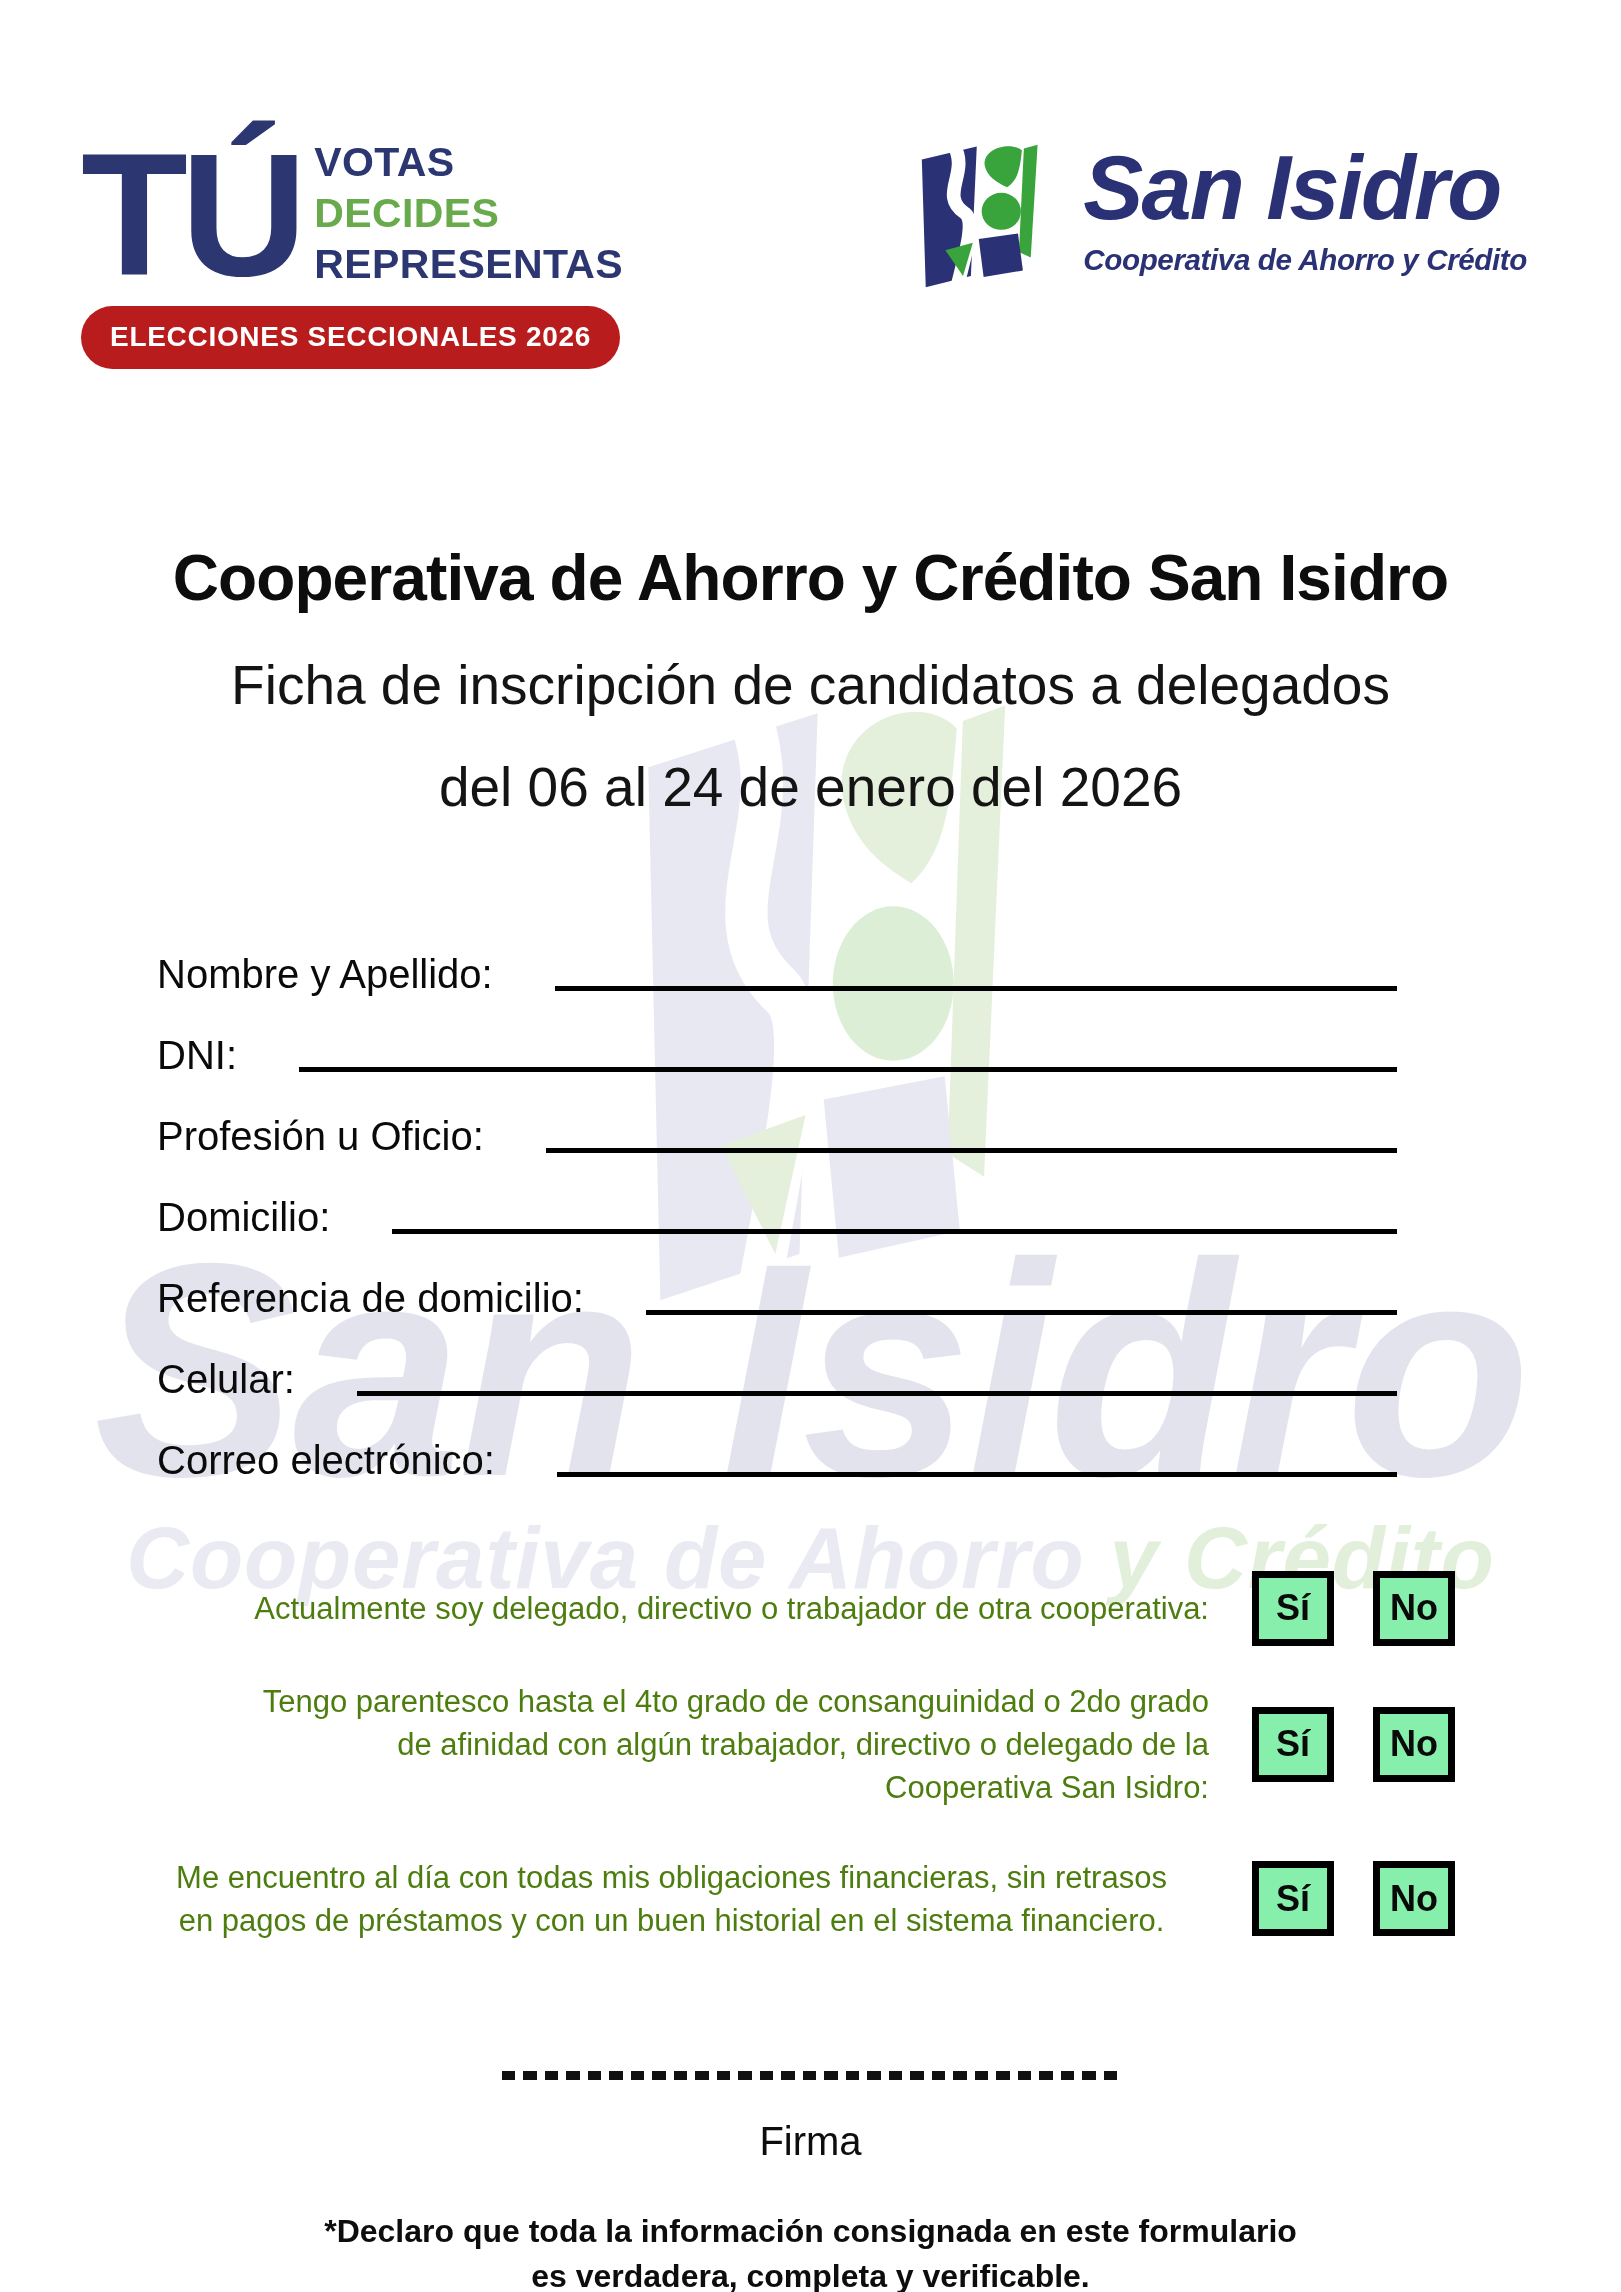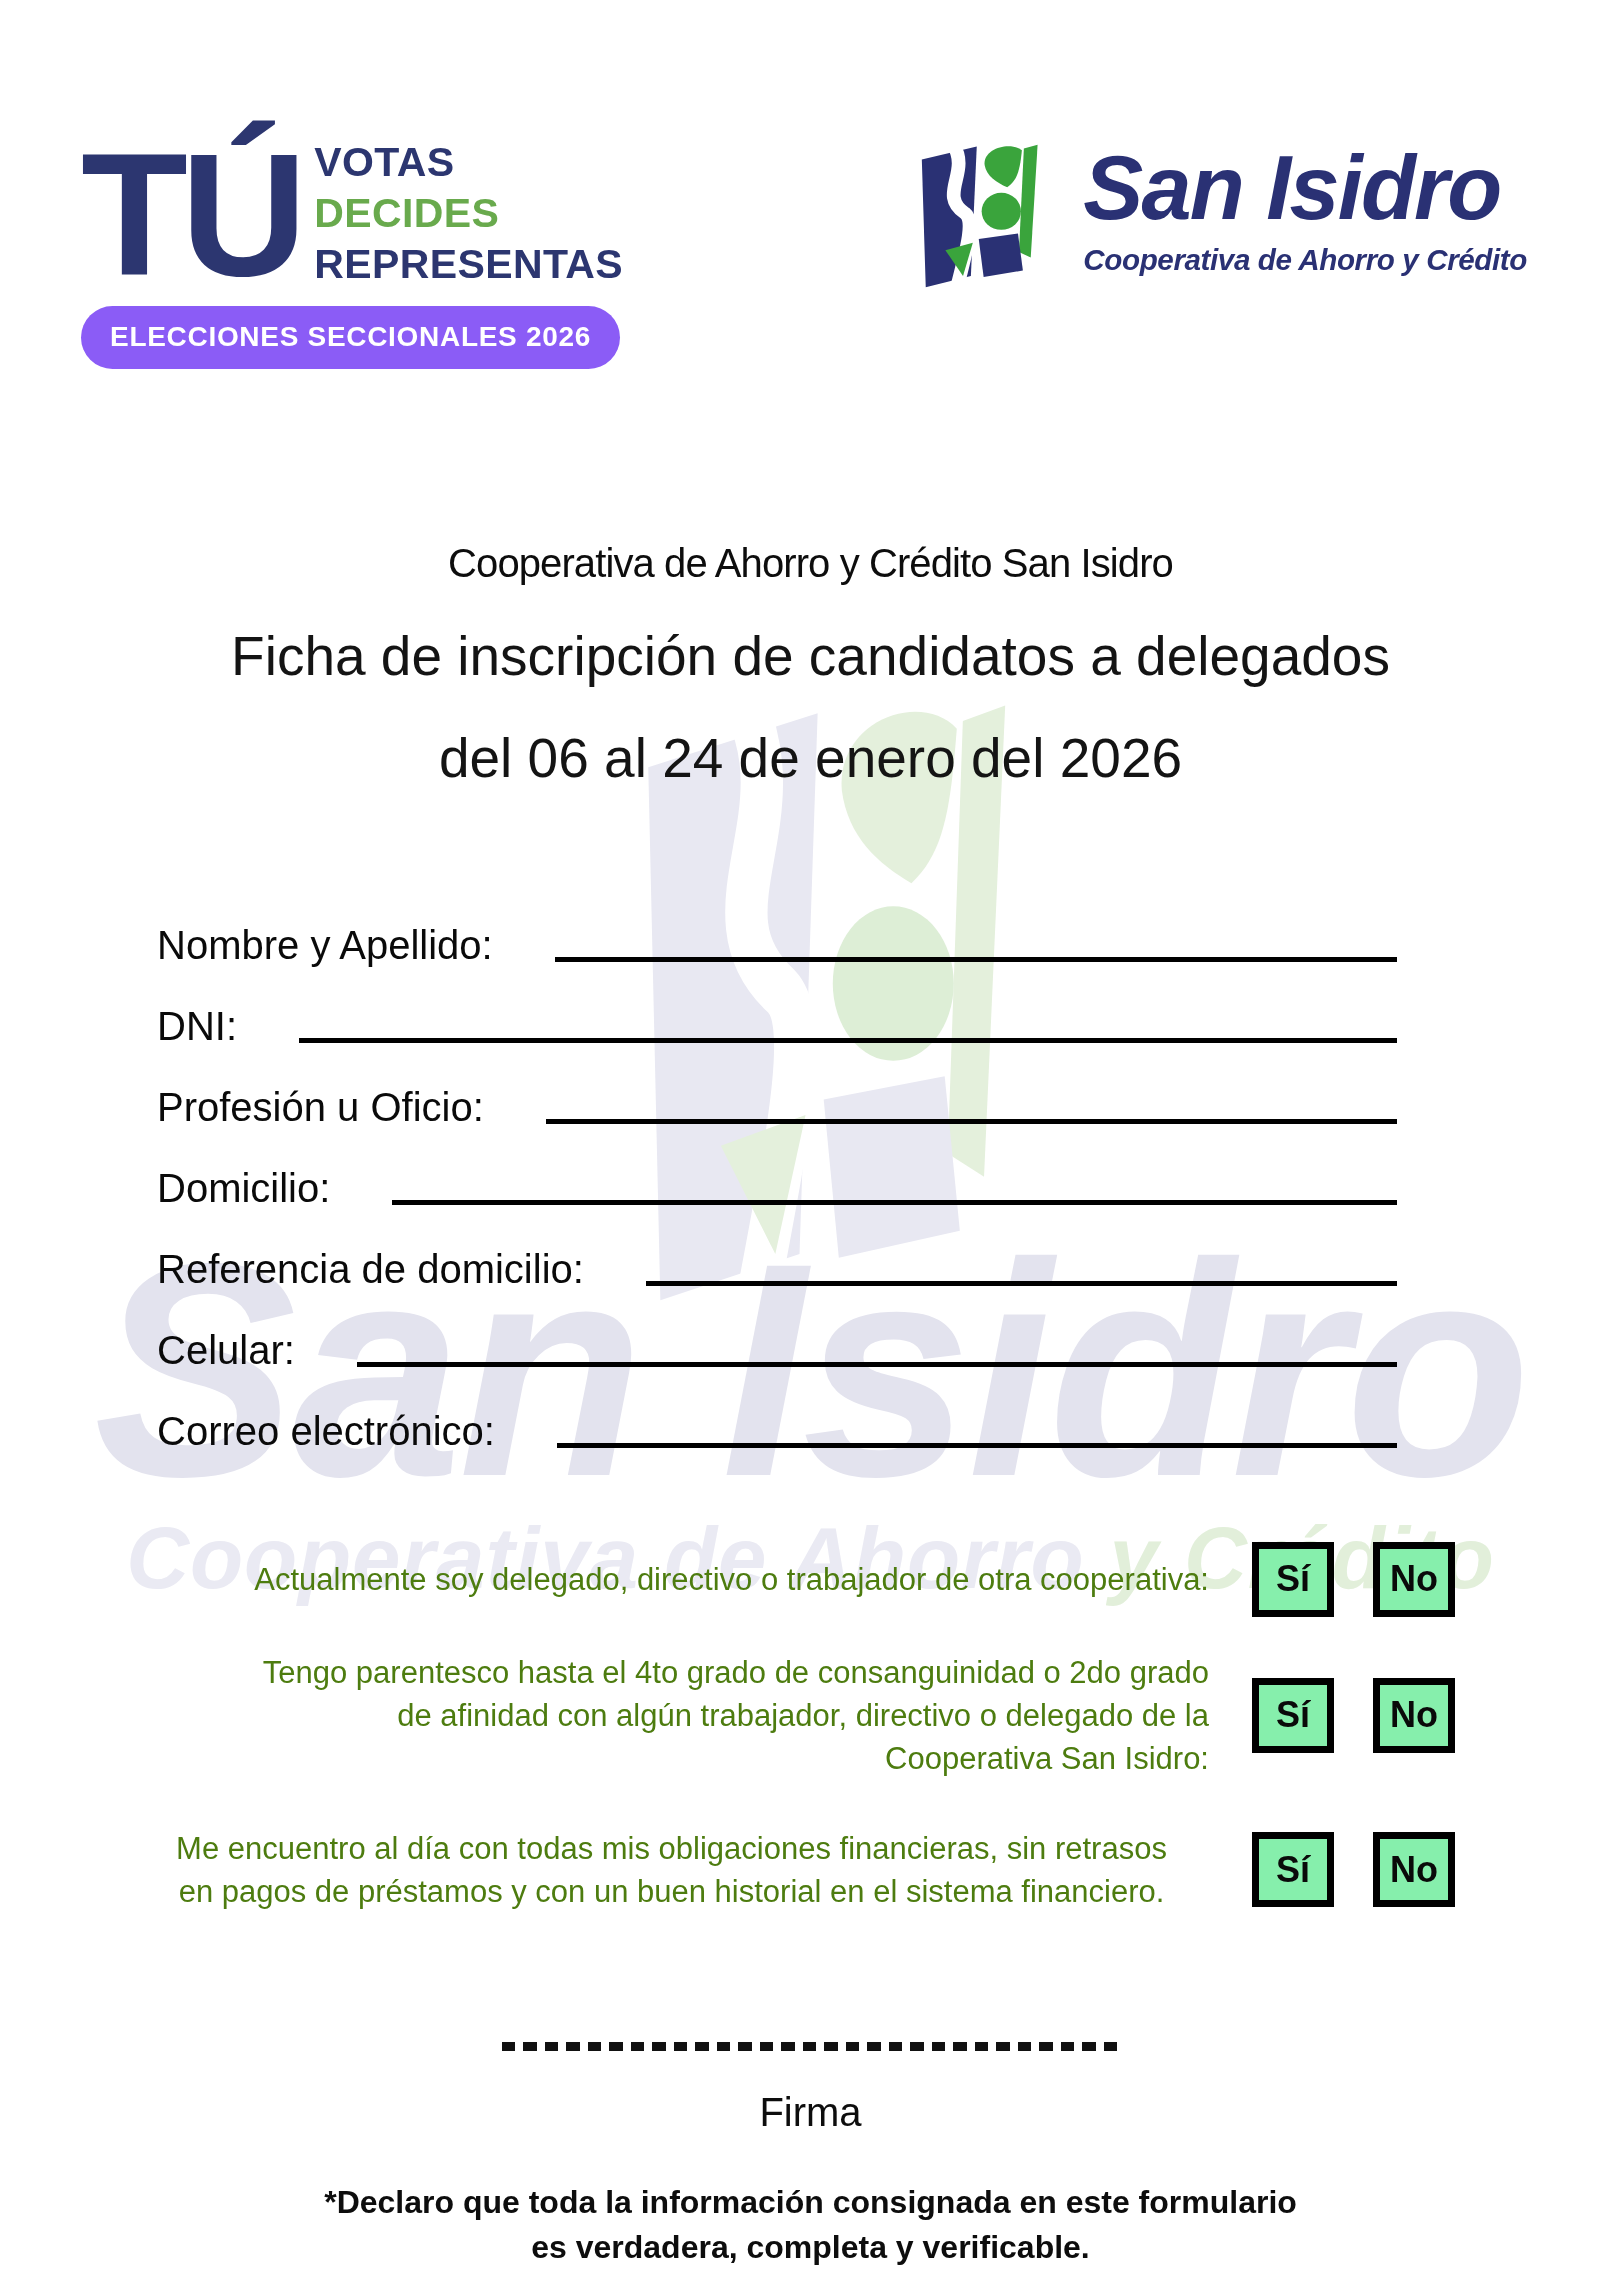--- a/index.html
+++ b/index.html
@@ -43,7 +43,7 @@
   .tu-line-green { color:#69aa4d; }
   .elections-badge {
     margin-top:10.7px; width:fit-content; max-width:519px; height:63px; padding:0 29px;
-    background:#8b5cf6; border-radius:32px; color:#ffffff; font-weight:700;
+    background:#b91c1c; border-radius:32px; color:#ffffff; font-weight:700;
     font-size:28px; letter-spacing:0.7px; display:flex; align-items:center; justify-content:center;
     white-space:nowrap;
   }

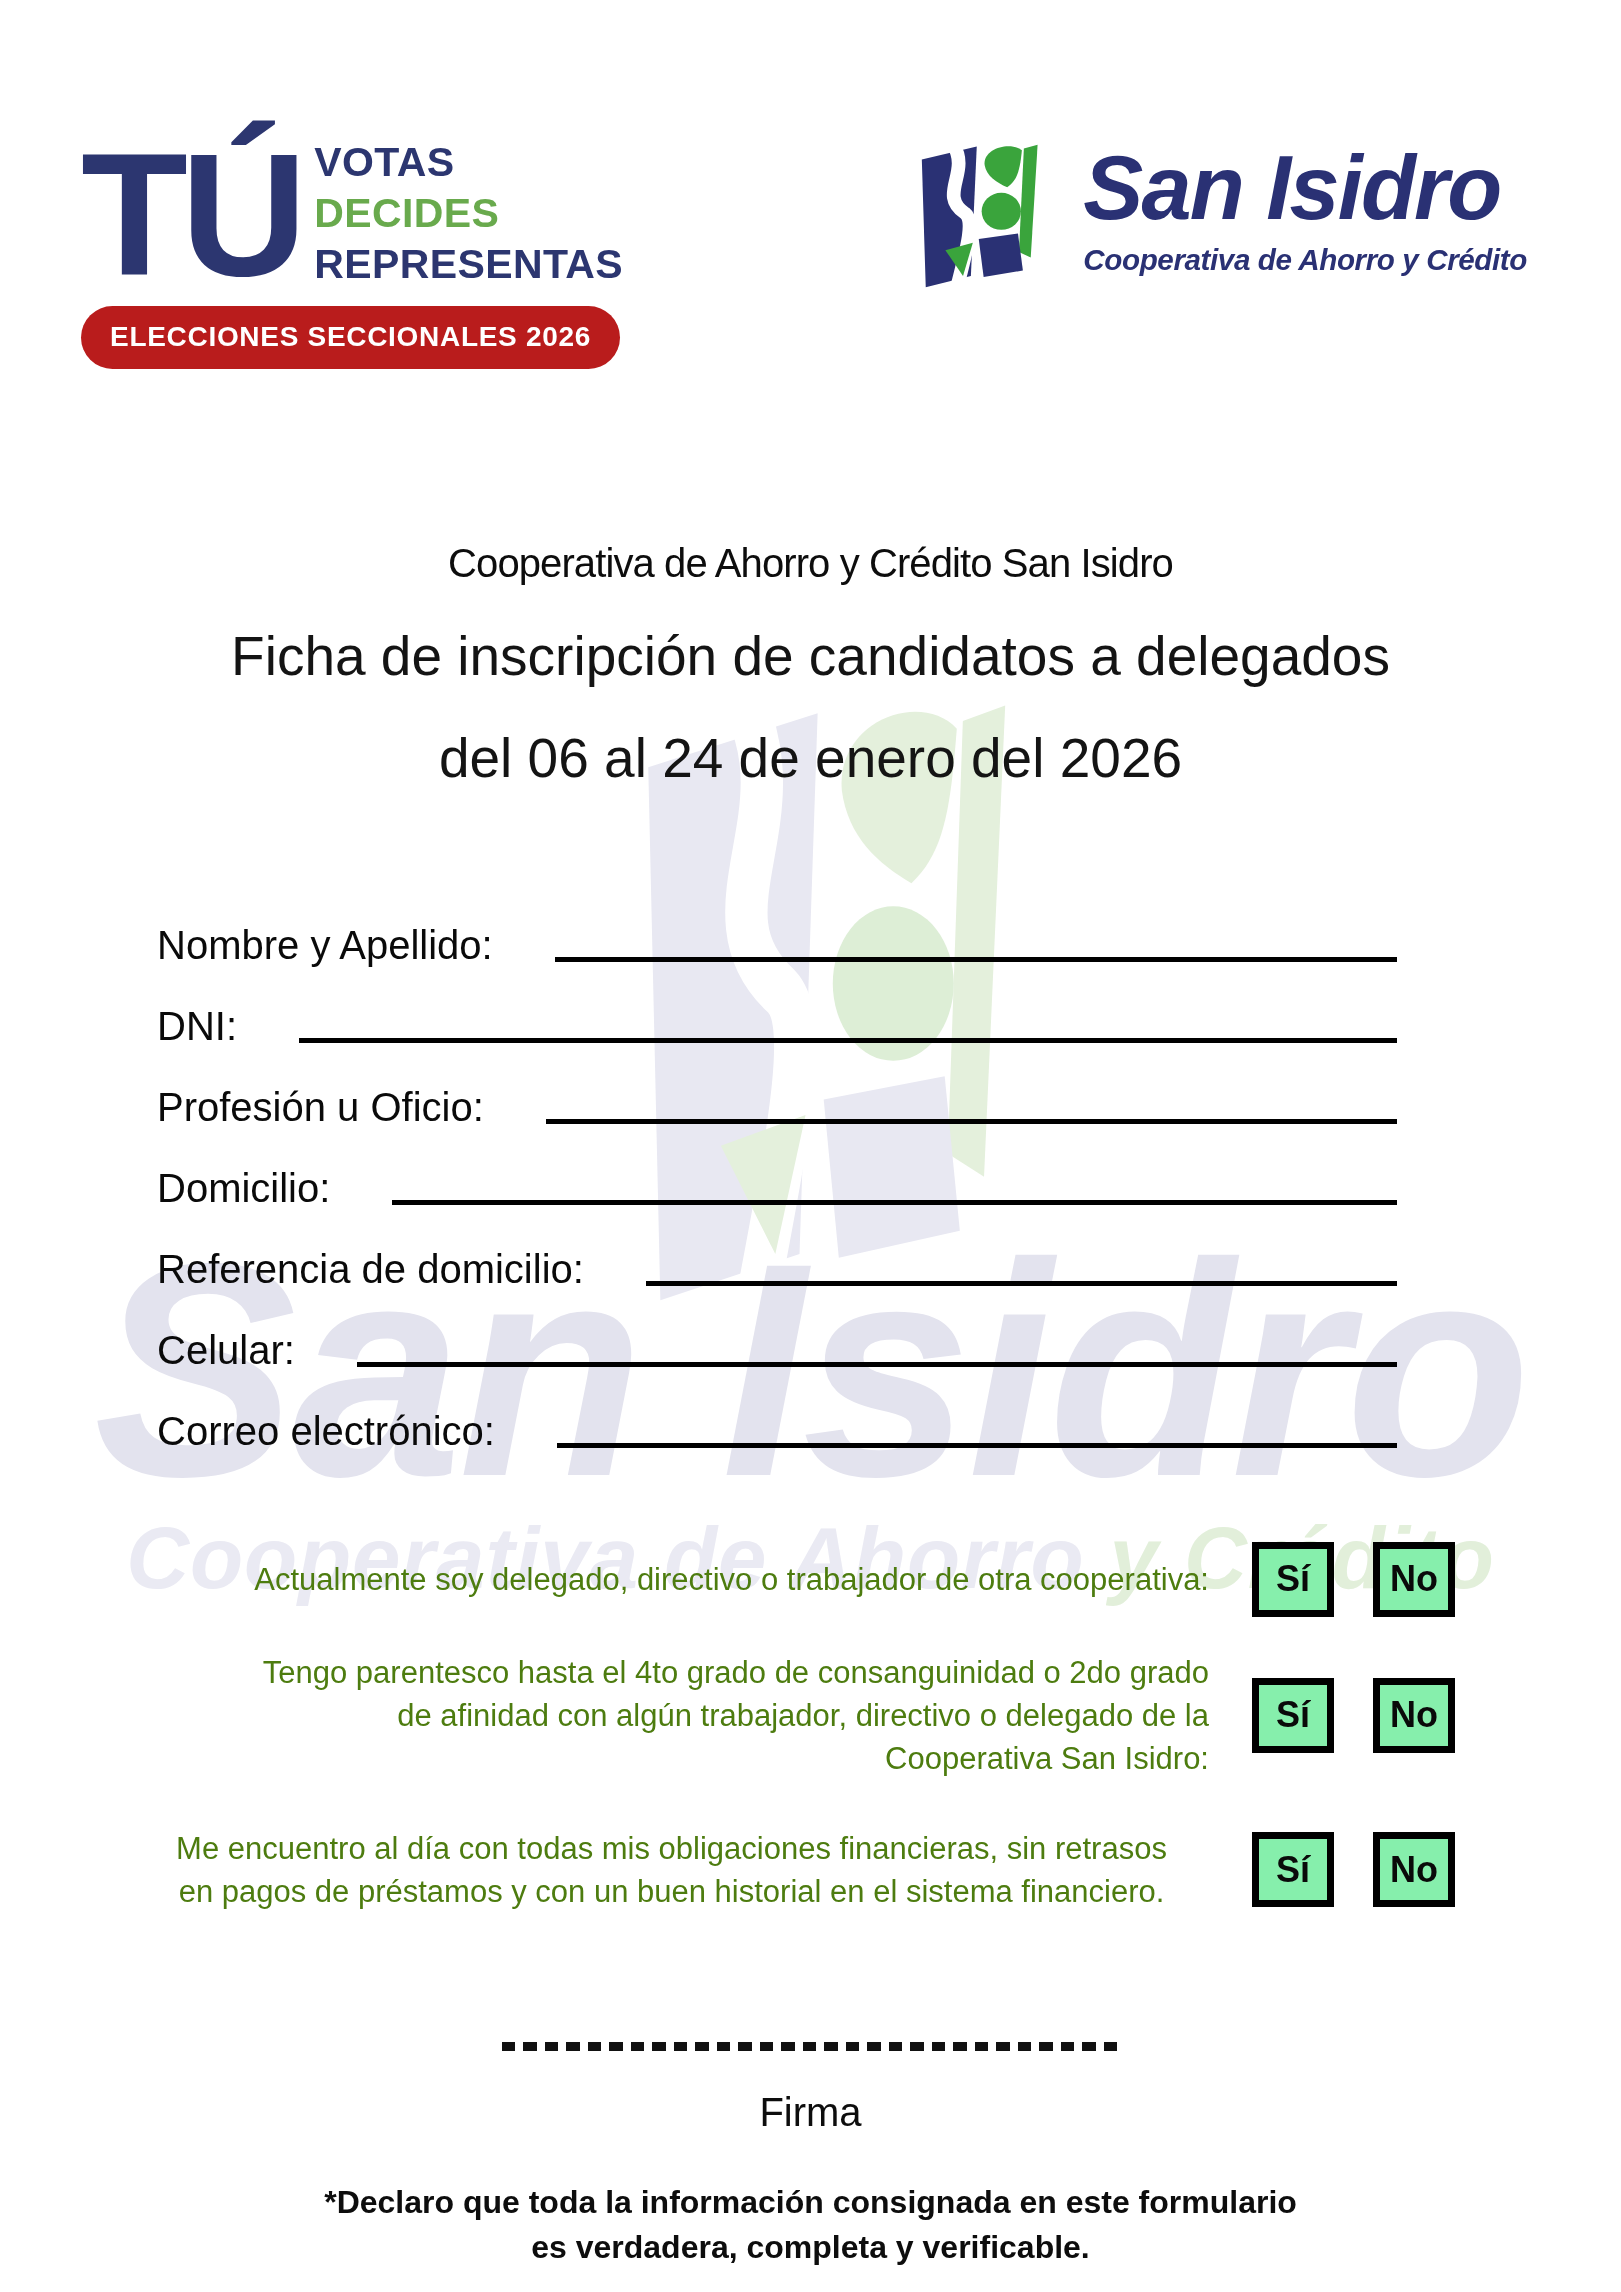--- a/index.html
+++ b/index.html
@@ -55,7 +55,7 @@
   .coop-tagline { margin-top:7.2px; font-size:29.6px; font-weight:700; font-style:italic; letter-spacing:-0.4px; }
 
   .title-block { margin-top:172px; text-align:center; }
-  .title-main { font-size:40px; font-weight:400; color:#0d0d0d; letter-spacing:-0.9px; }
+  .title-main { font-size:64px; font-weight:700; color:#0d0d0d; letter-spacing:-0.9px; }
   .title-sub { font-size:55px; font-weight:400; color:#141414; margin-top:38px; }
 
   .fields { margin:100px 224px 0 157px; }

